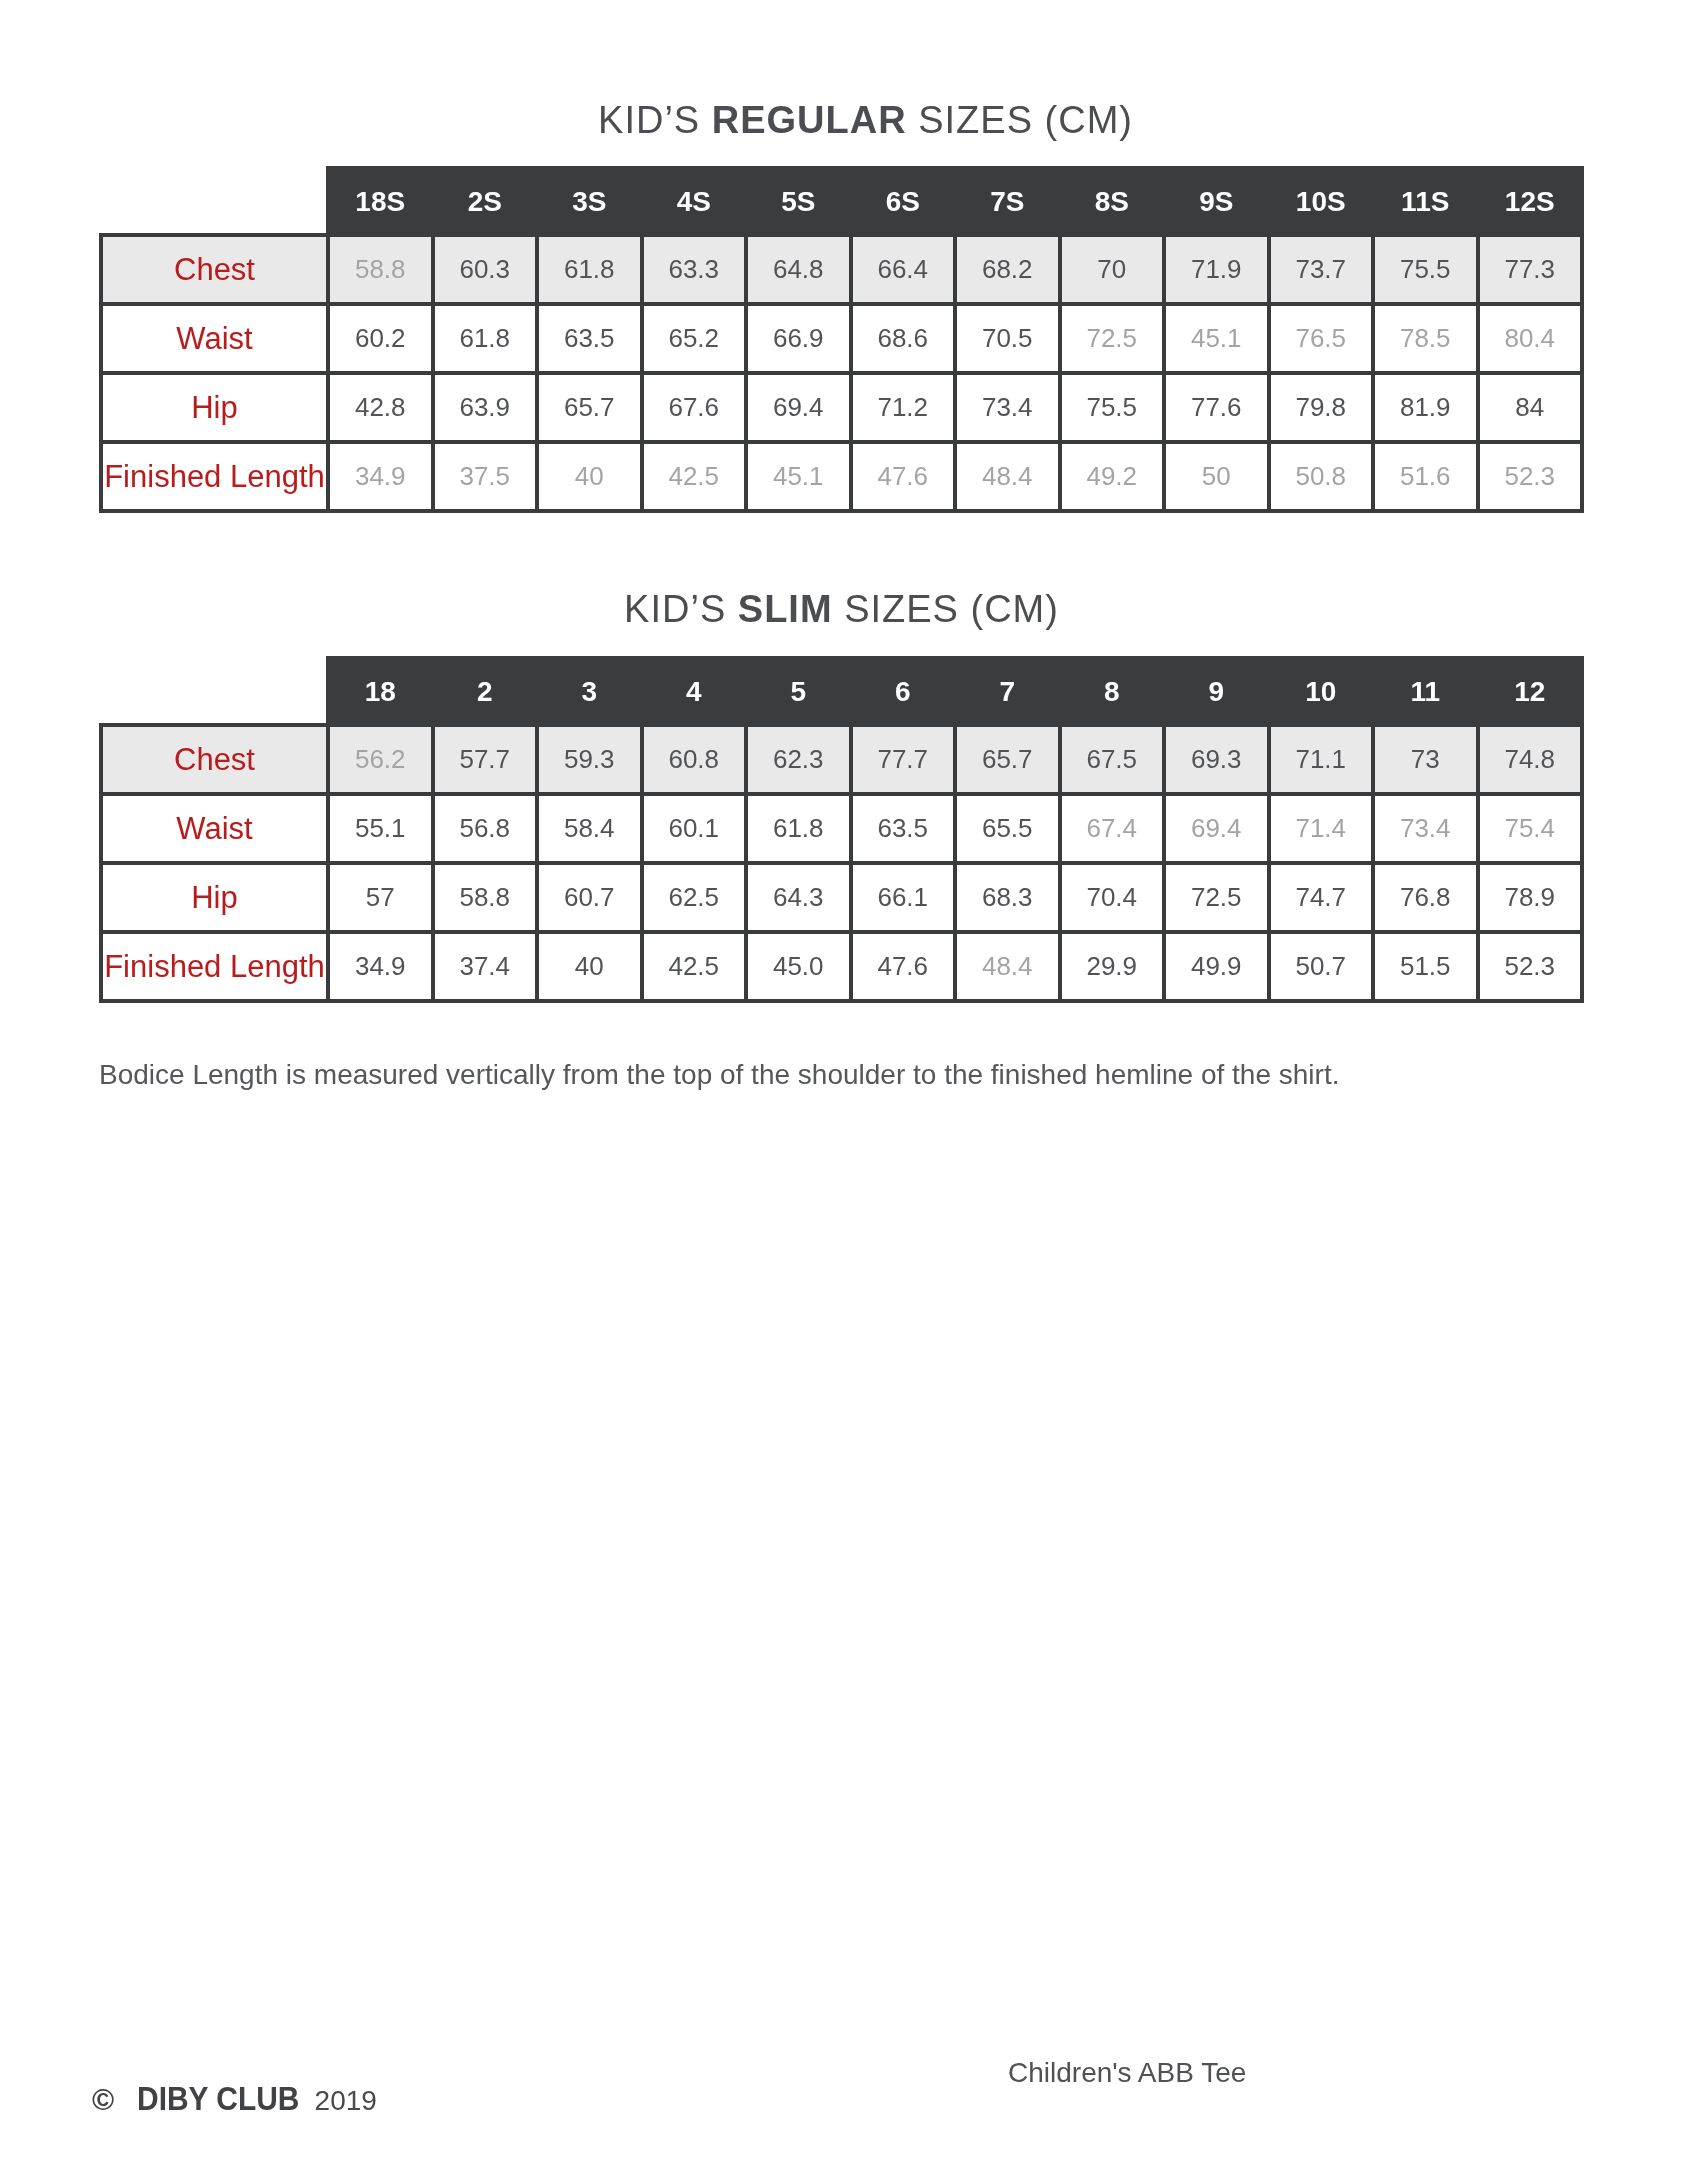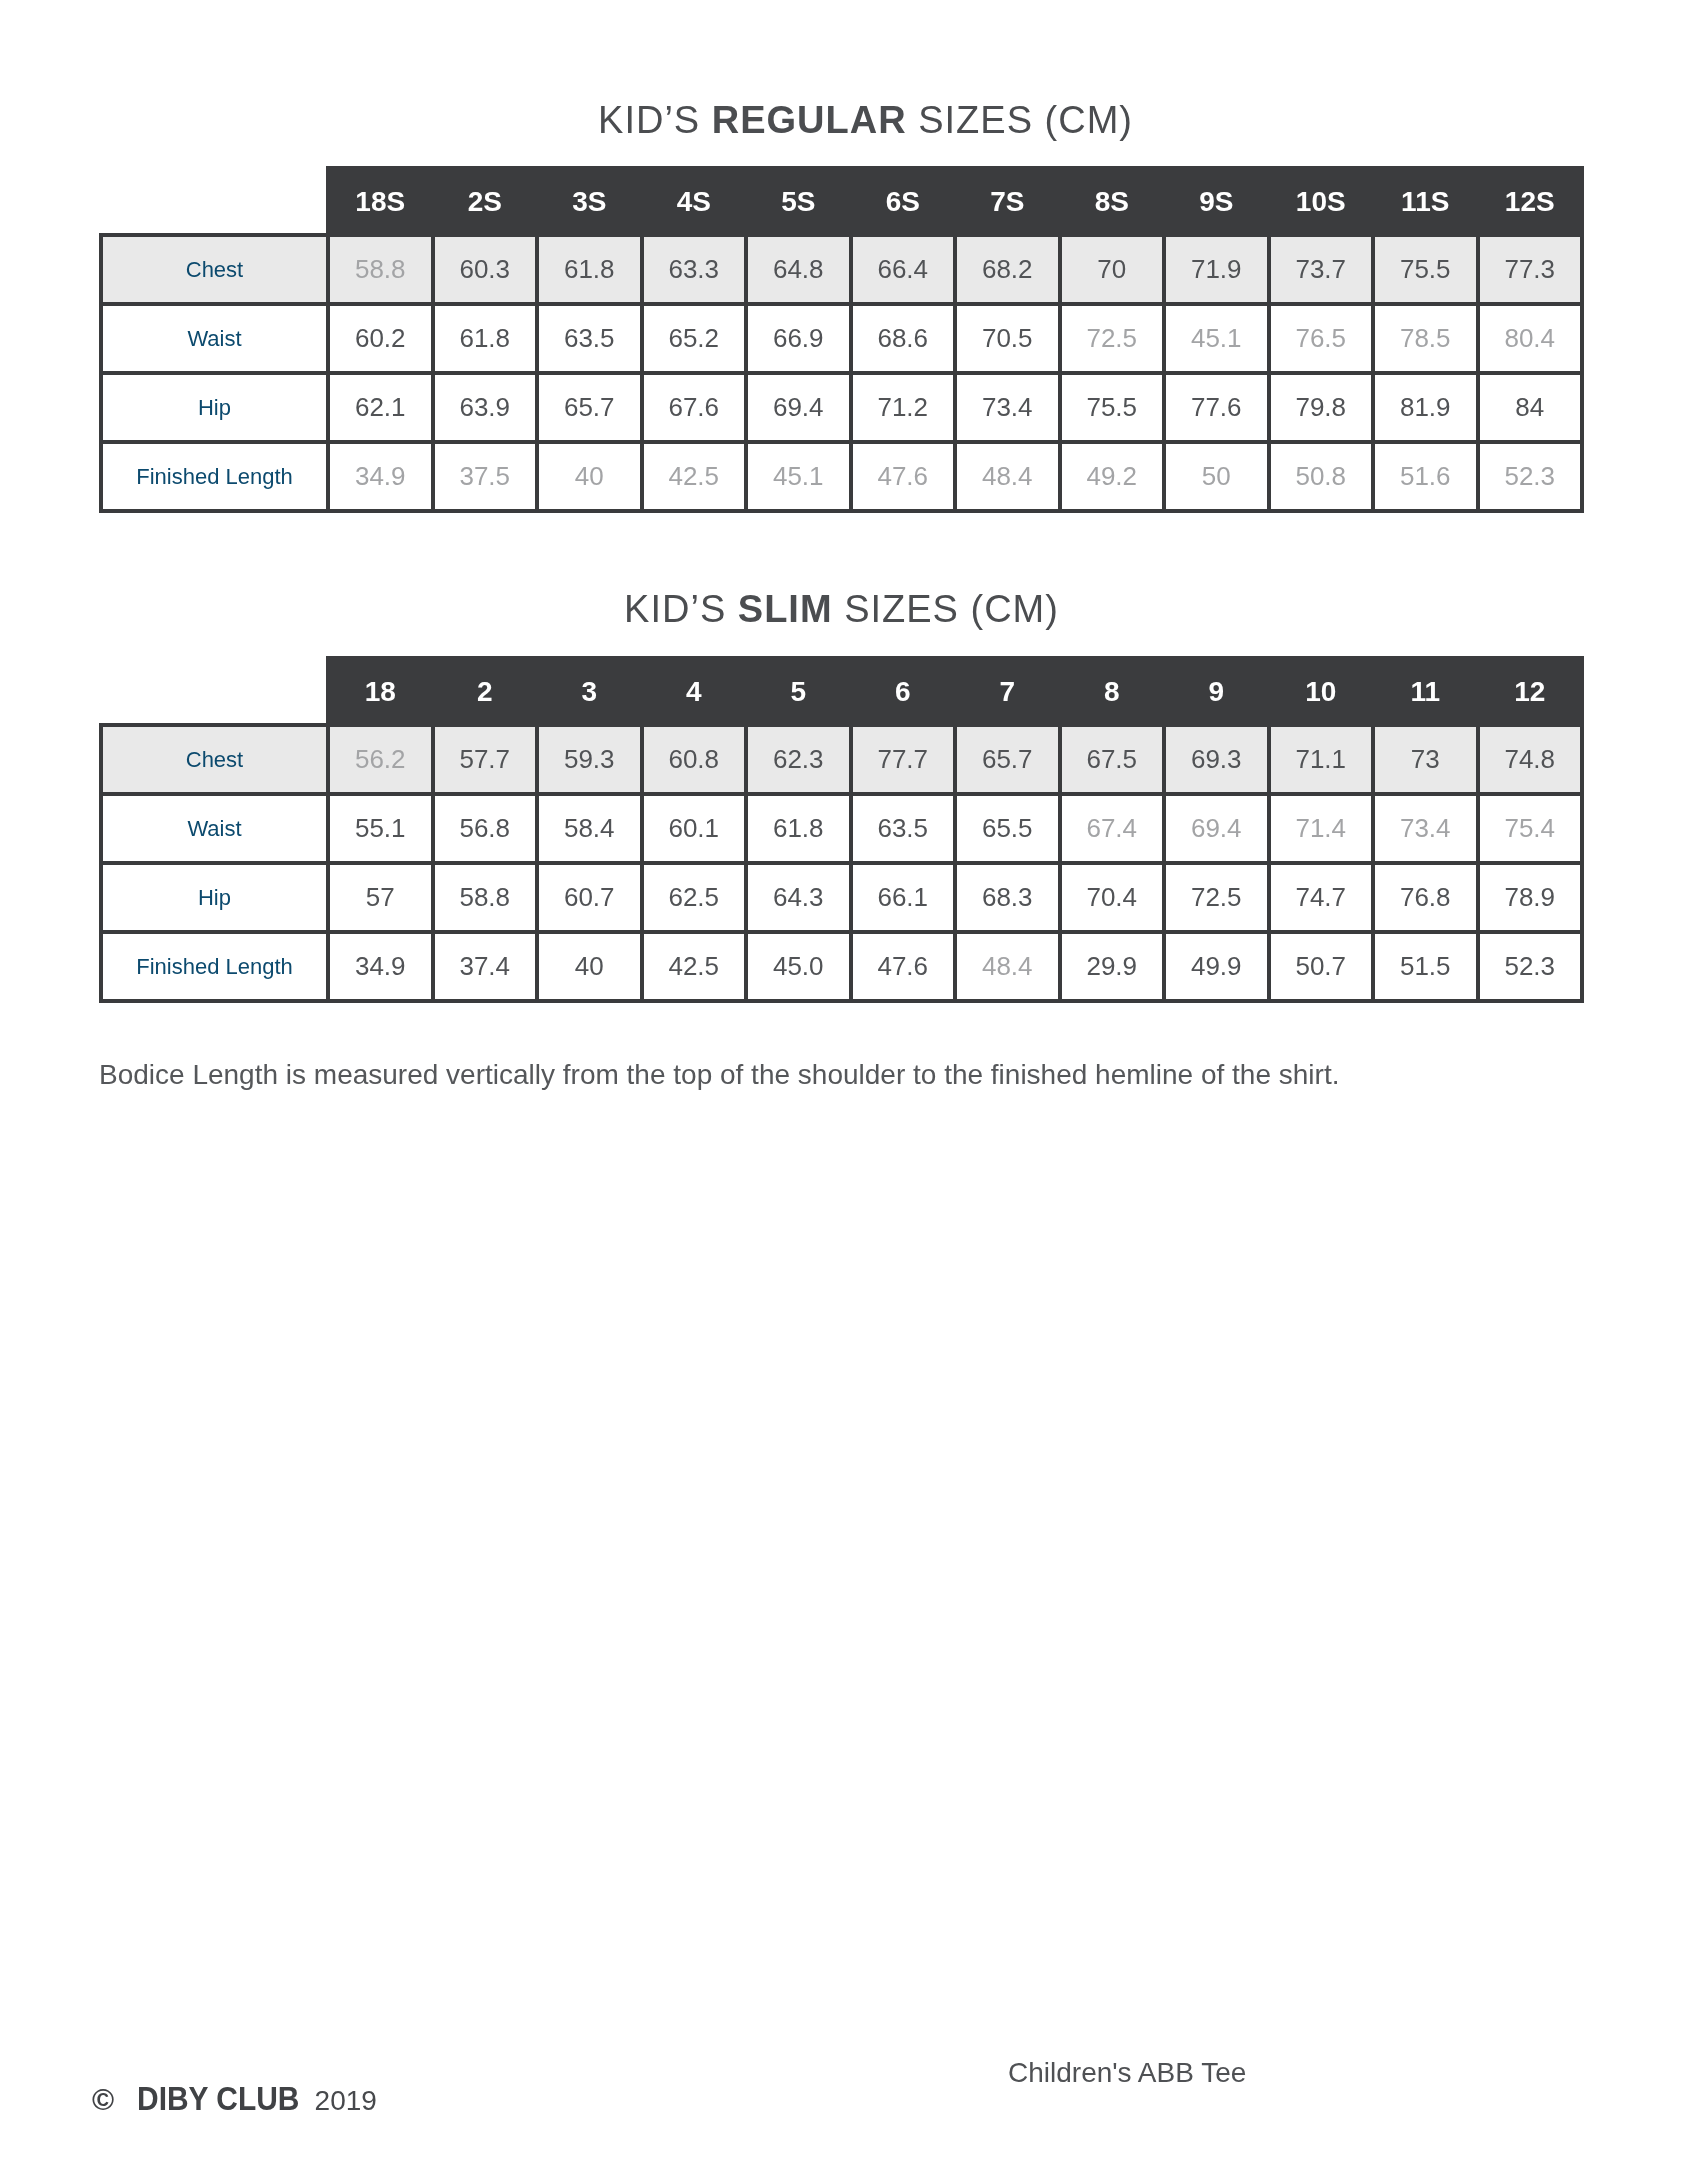--- a/index.html
+++ b/index.html
@@ -66,9 +66,9 @@
   .sizes-table tbody tr:first-child th,
   .sizes-table tbody tr:first-child td { background: #e9e9e9; }
   .sizes-table tbody th.row-label {
-    font-size: 22px;
+    font-size: 31px;
     font-weight: 400;
-    color: #0c4a6e;
+    color: #b91c1c;
     background: #ffffff;
   }
   .sizes-table tbody td {

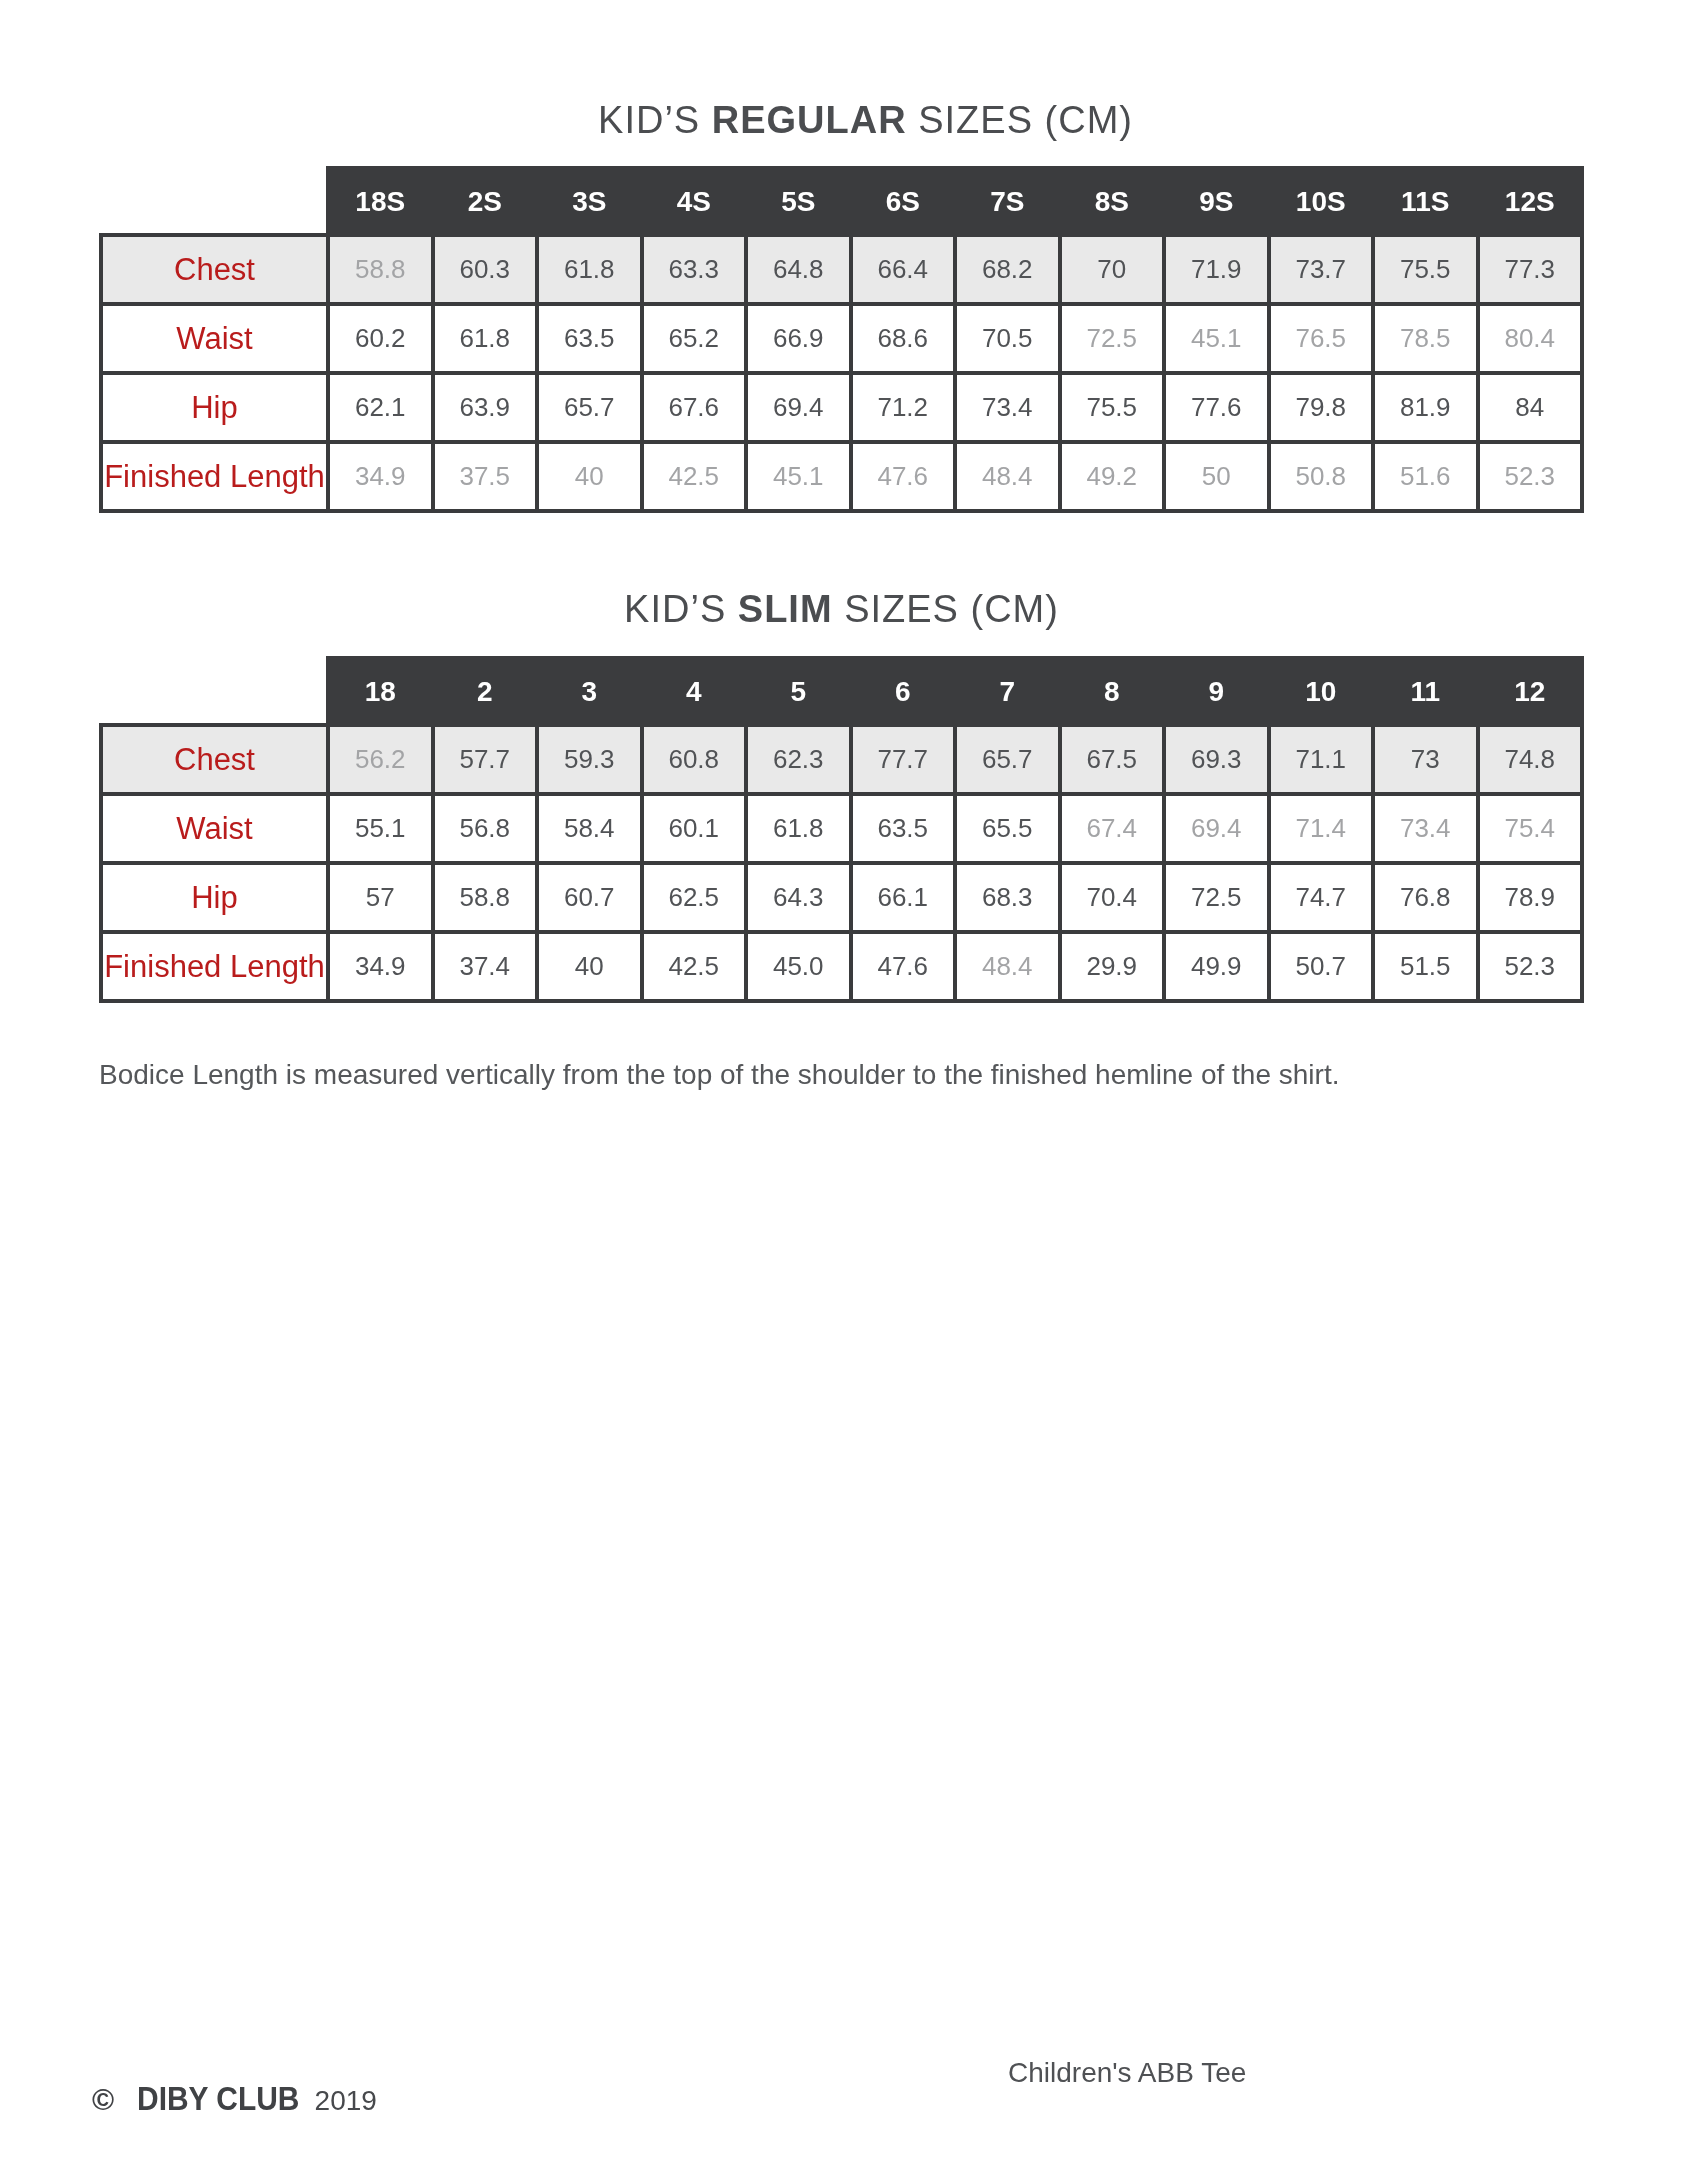--- a/index.html
+++ b/index.html
@@ -181,7 +181,7 @@
         </tr>
         <tr>
           <th class="row-label">Hip</th>
-          <td>62.1</td>
+          <td>42.8</td>
           <td>63.9</td>
           <td>65.7</td>
           <td>67.6</td>

